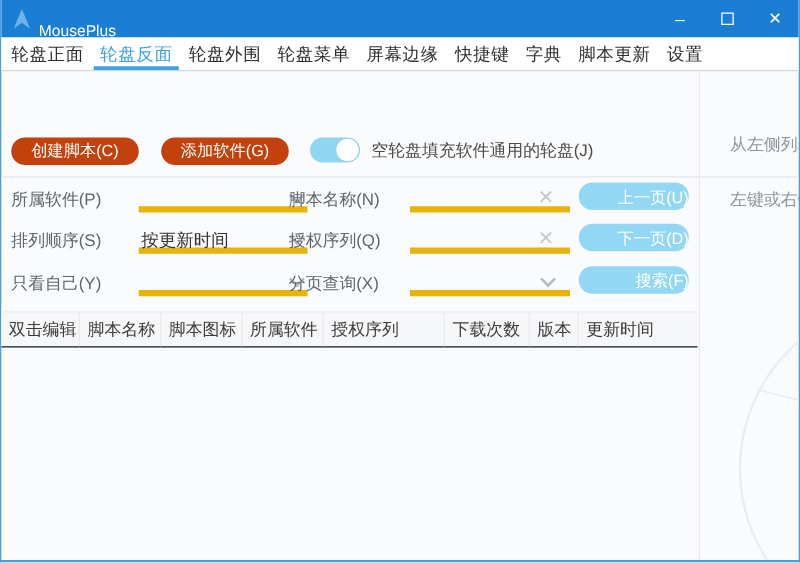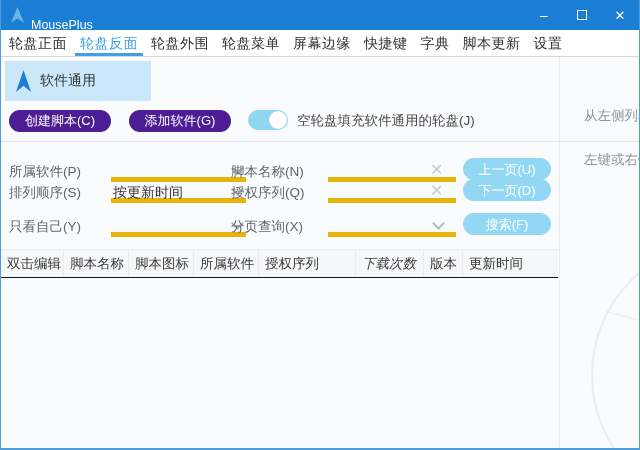--- a/index.html
+++ b/index.html
@@ -109,10 +109,6 @@
   <div class="wm-circle"></div>
   <div class="wm-spoke"></div>
 
-  <div class="sel-item">
-    <div class="sel-arrow"></div>
-    <div class="sel-label">软件通用</div>
-  </div>
 
   <button class="pill btn-create">创建脚本(C)</button>
   <button class="pill btn-add">添加软件(G)</button>

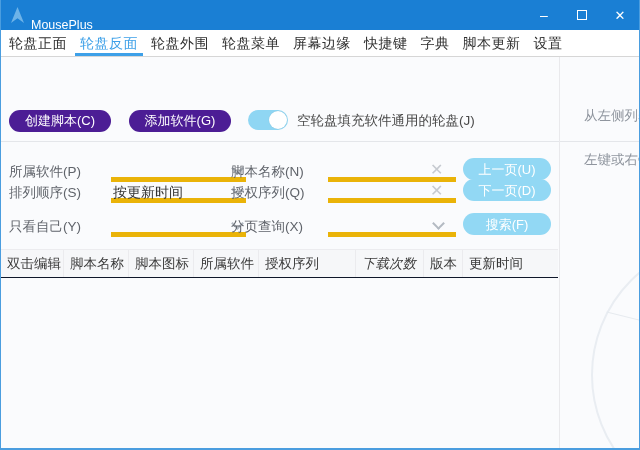--- a/index.html
+++ b/index.html
@@ -33,7 +33,7 @@
     clip-path:polygon(50% 0%, 100% 100%, 50% 72%, 0% 100%); }
   .sel-label { margin-left:9px; font-size:14px; color:#333; }
   
-  .pill { position:absolute; height:22px; border-radius:11px; background:#4c1d95; color:#fff;
+  .pill { position:absolute; height:22px; border-radius:11px; background:#c2410c; color:#fff;
     font-size:13px; text-align:center; line-height:22px; border:none; white-space:nowrap; }
   .btn-create { left:8px; top:110px; width:102px; }
   .btn-add   { left:128px; top:110px; width:102px; }

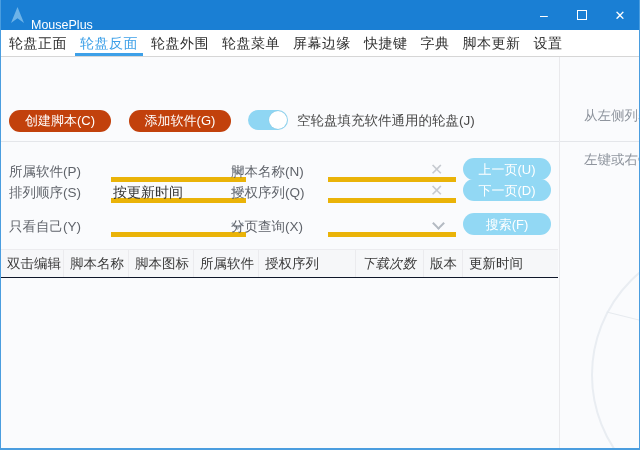--- a/index.html
+++ b/index.html
@@ -48,7 +48,7 @@
   .help1 { top:107px; } .help2 { top:151px; }
   
   .form-row { position:absolute; left:0; width:558px; height:26px; }
-  .r1 { top:158px; } .r2 { top:179px; } .r3 { top:213px; }
+  .r1 { top:146px; } .r2 { top:179px; } .r3 { top:213px; }
   .flabel { position:absolute; top:5px; font-size:13.5px; color:#60646b; white-space:nowrap; }
   .flabel.l { left:8px; } .flabel.r { left:230px; }
   .ctrl { position:absolute; top:0; height:24px; border-bottom:5px solid #eab308;margin-left:32px; }

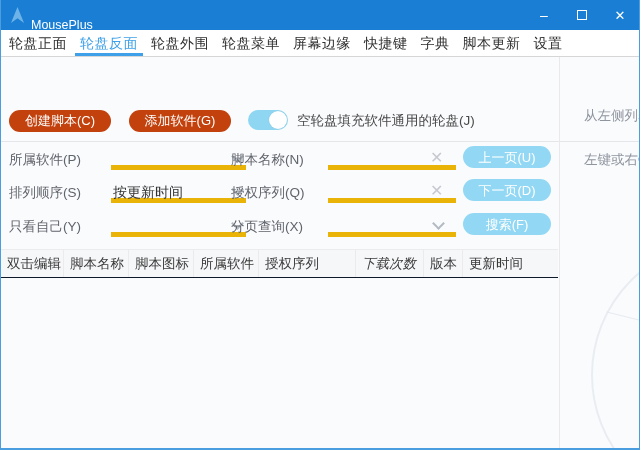--- a/index.html
+++ b/index.html
@@ -60,7 +60,7 @@
   .chev.out { left:433px; top:6px; }
   .clear-x { position:absolute; left:429px; top:2px; font-size:16px; color:#c6cad0; }
   .row-btn { position:absolute; left:462px; top:0; width:88px; height:22px; border-radius:12px;
-    background:#92d8f4; color:#fff; font-size:13px; text-align:center; line-height:24px; border:none; white-space:nowrap; }
+    background:#92d8f4; color:#fff; font-size:13px; text-align:right; line-height:24px; border:none; white-space:nowrap; }
   
   .thead { position:absolute; left:0; top:249px; width:557px; height:29px; display:flex;
     background:#f6f7f9; border-top:1px solid #ececef; border-bottom:1px solid #0f172a; }

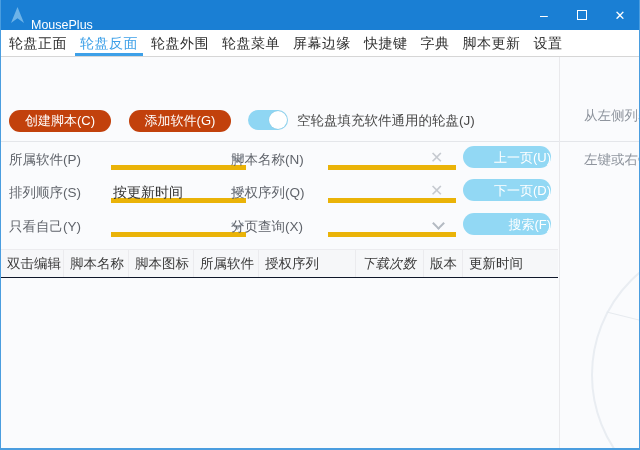--- a/index.html
+++ b/index.html
@@ -67,7 +67,7 @@
   .th { height:100%; border-right:1px solid #ebebee; font-size:13.5px; color:#3a3a3a;
     display:flex; align-items:center; padding-left:6px; white-space:nowrap; overflow:hidden; }
   .th:nth-child(1){width:63px;} .th:nth-child(2){width:65px;} .th:nth-child(3){width:65px;font-family:Liberation Serif, serif;}
-  .th:nth-child(4){width:65px;} .th:nth-child(5){width:97px;} .th:nth-child(6){width:68px;font-style:italic;}
+  .th:nth-child(4){width:65px;} .th:nth-child(5){width:97px;} .th:nth-child(6){width:68px;}
   .th:nth-child(7){width:39px;} .th:nth-child(8){width:95px; border-right:none;}
   
   .wm-circle { position:absolute; left:590px; top:240px; width:270px; height:270px; border-radius:50%;

